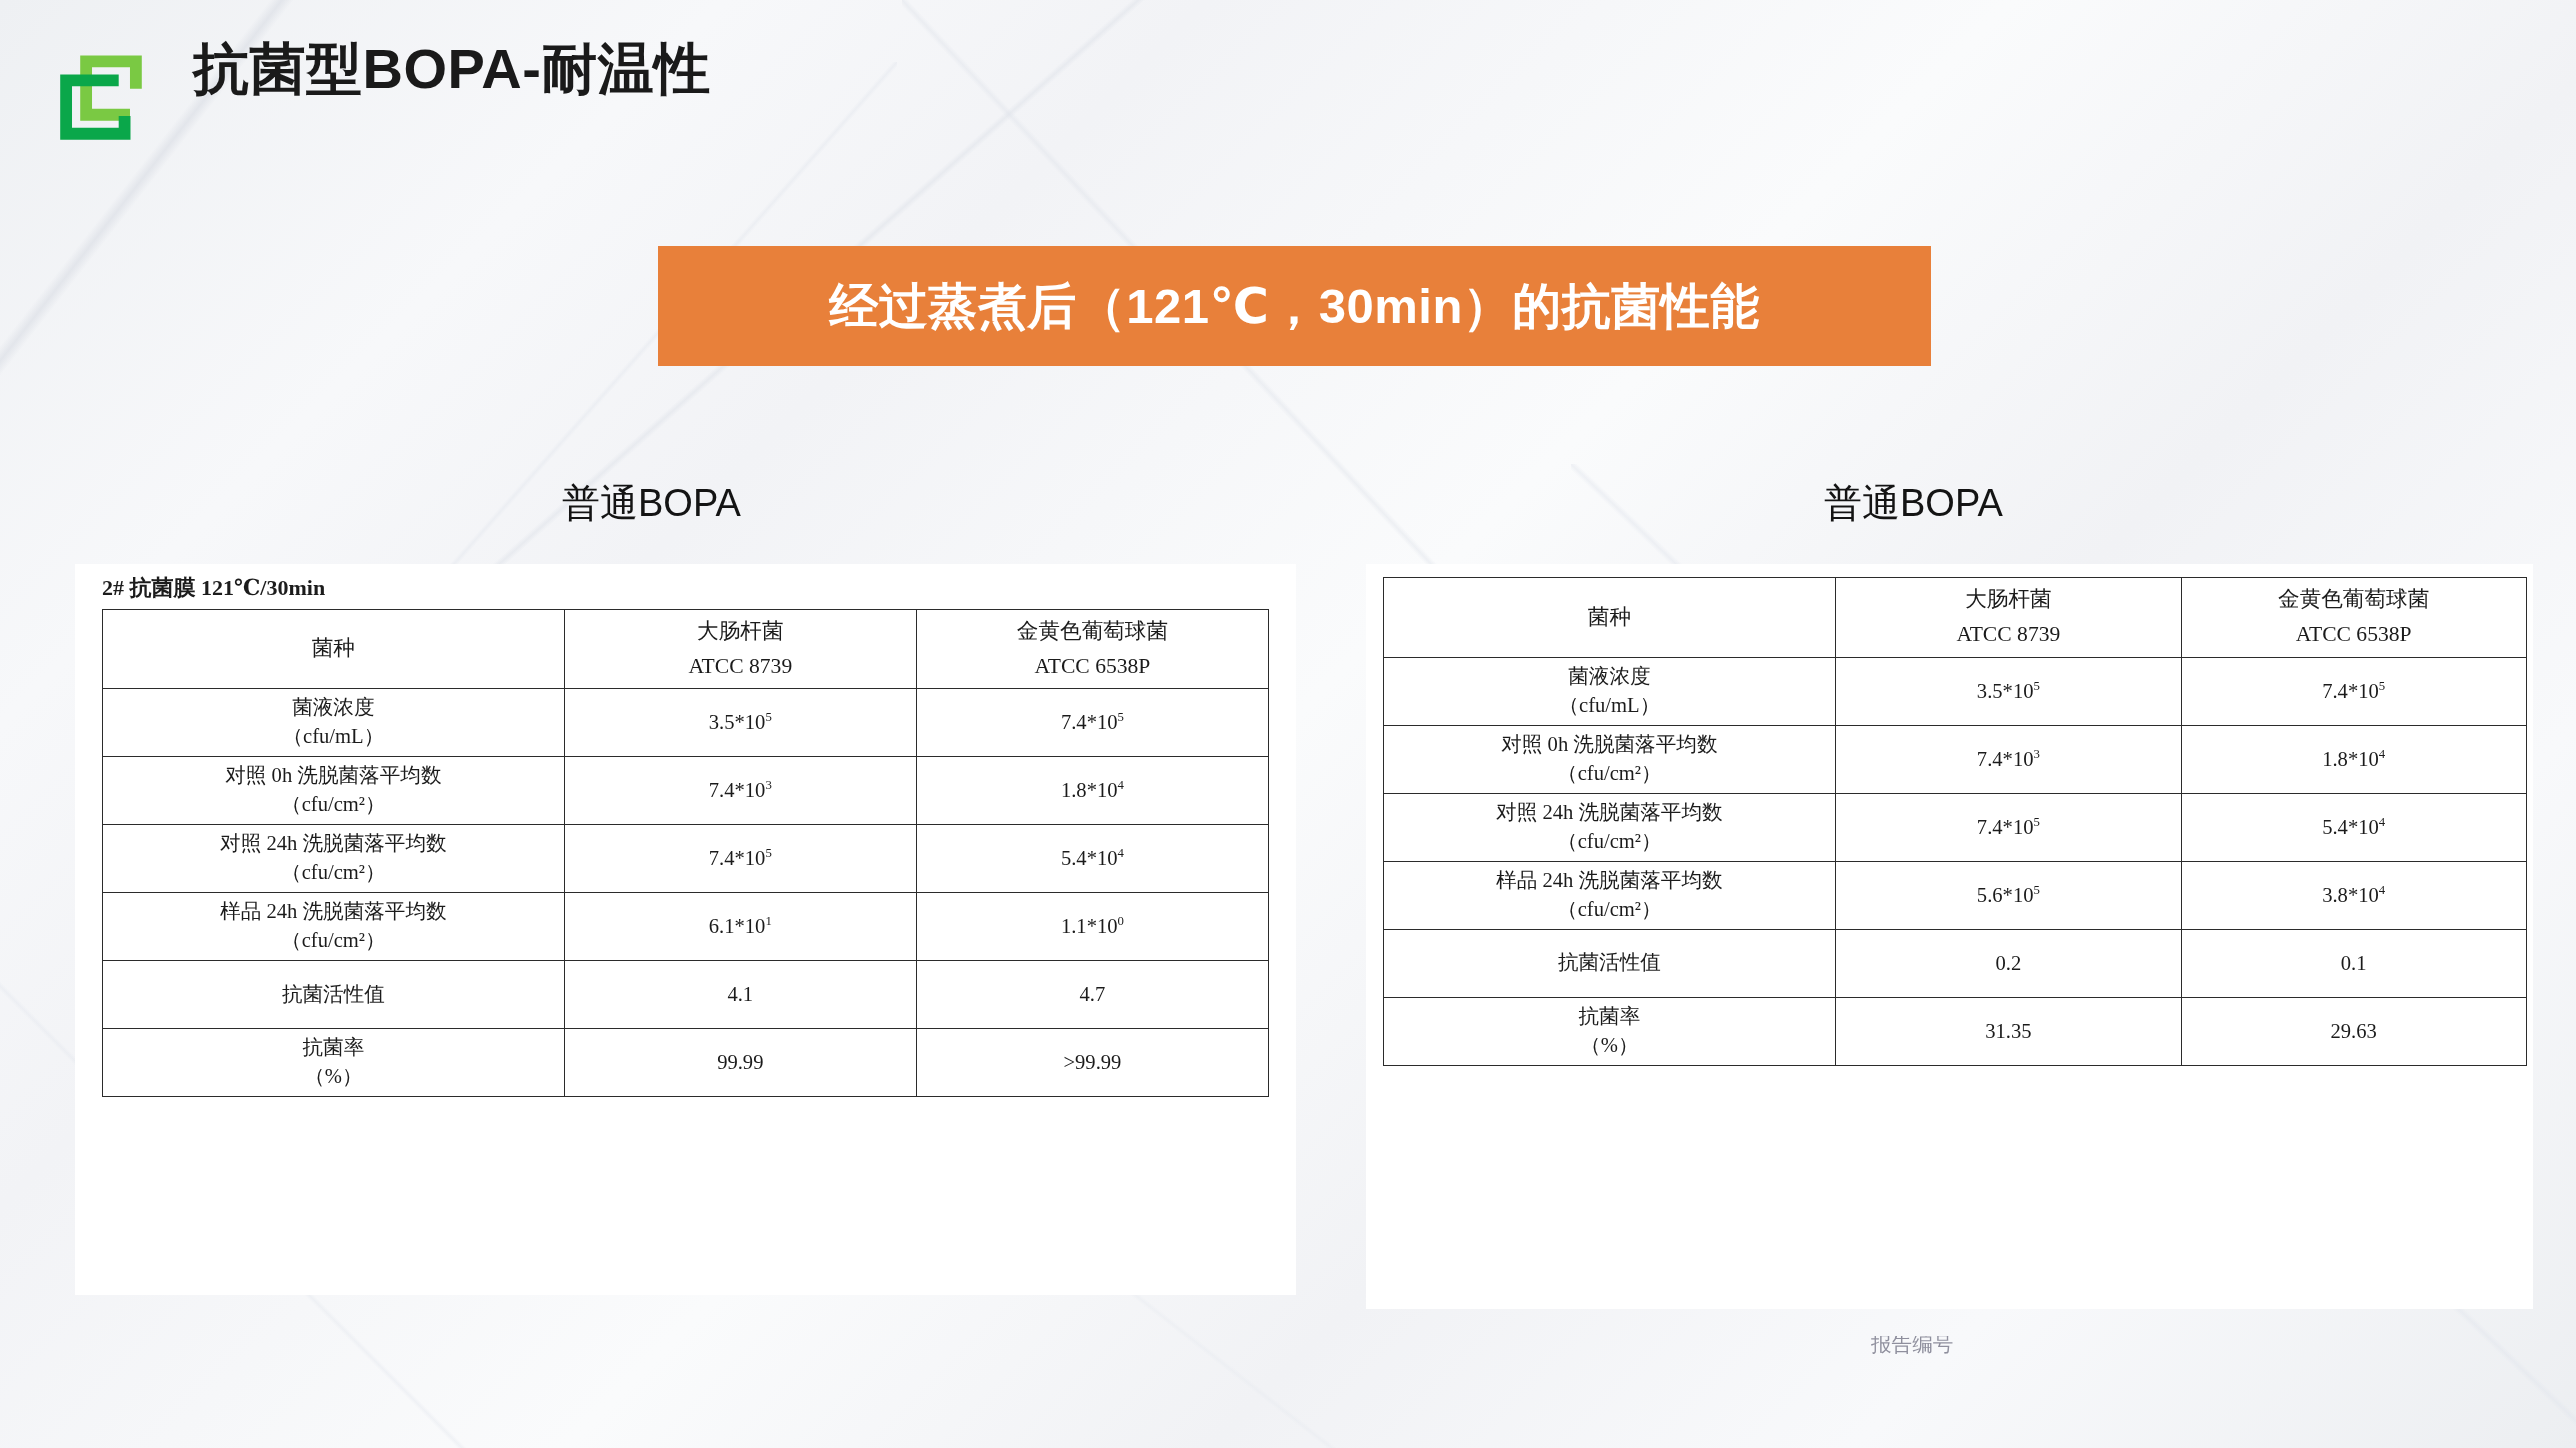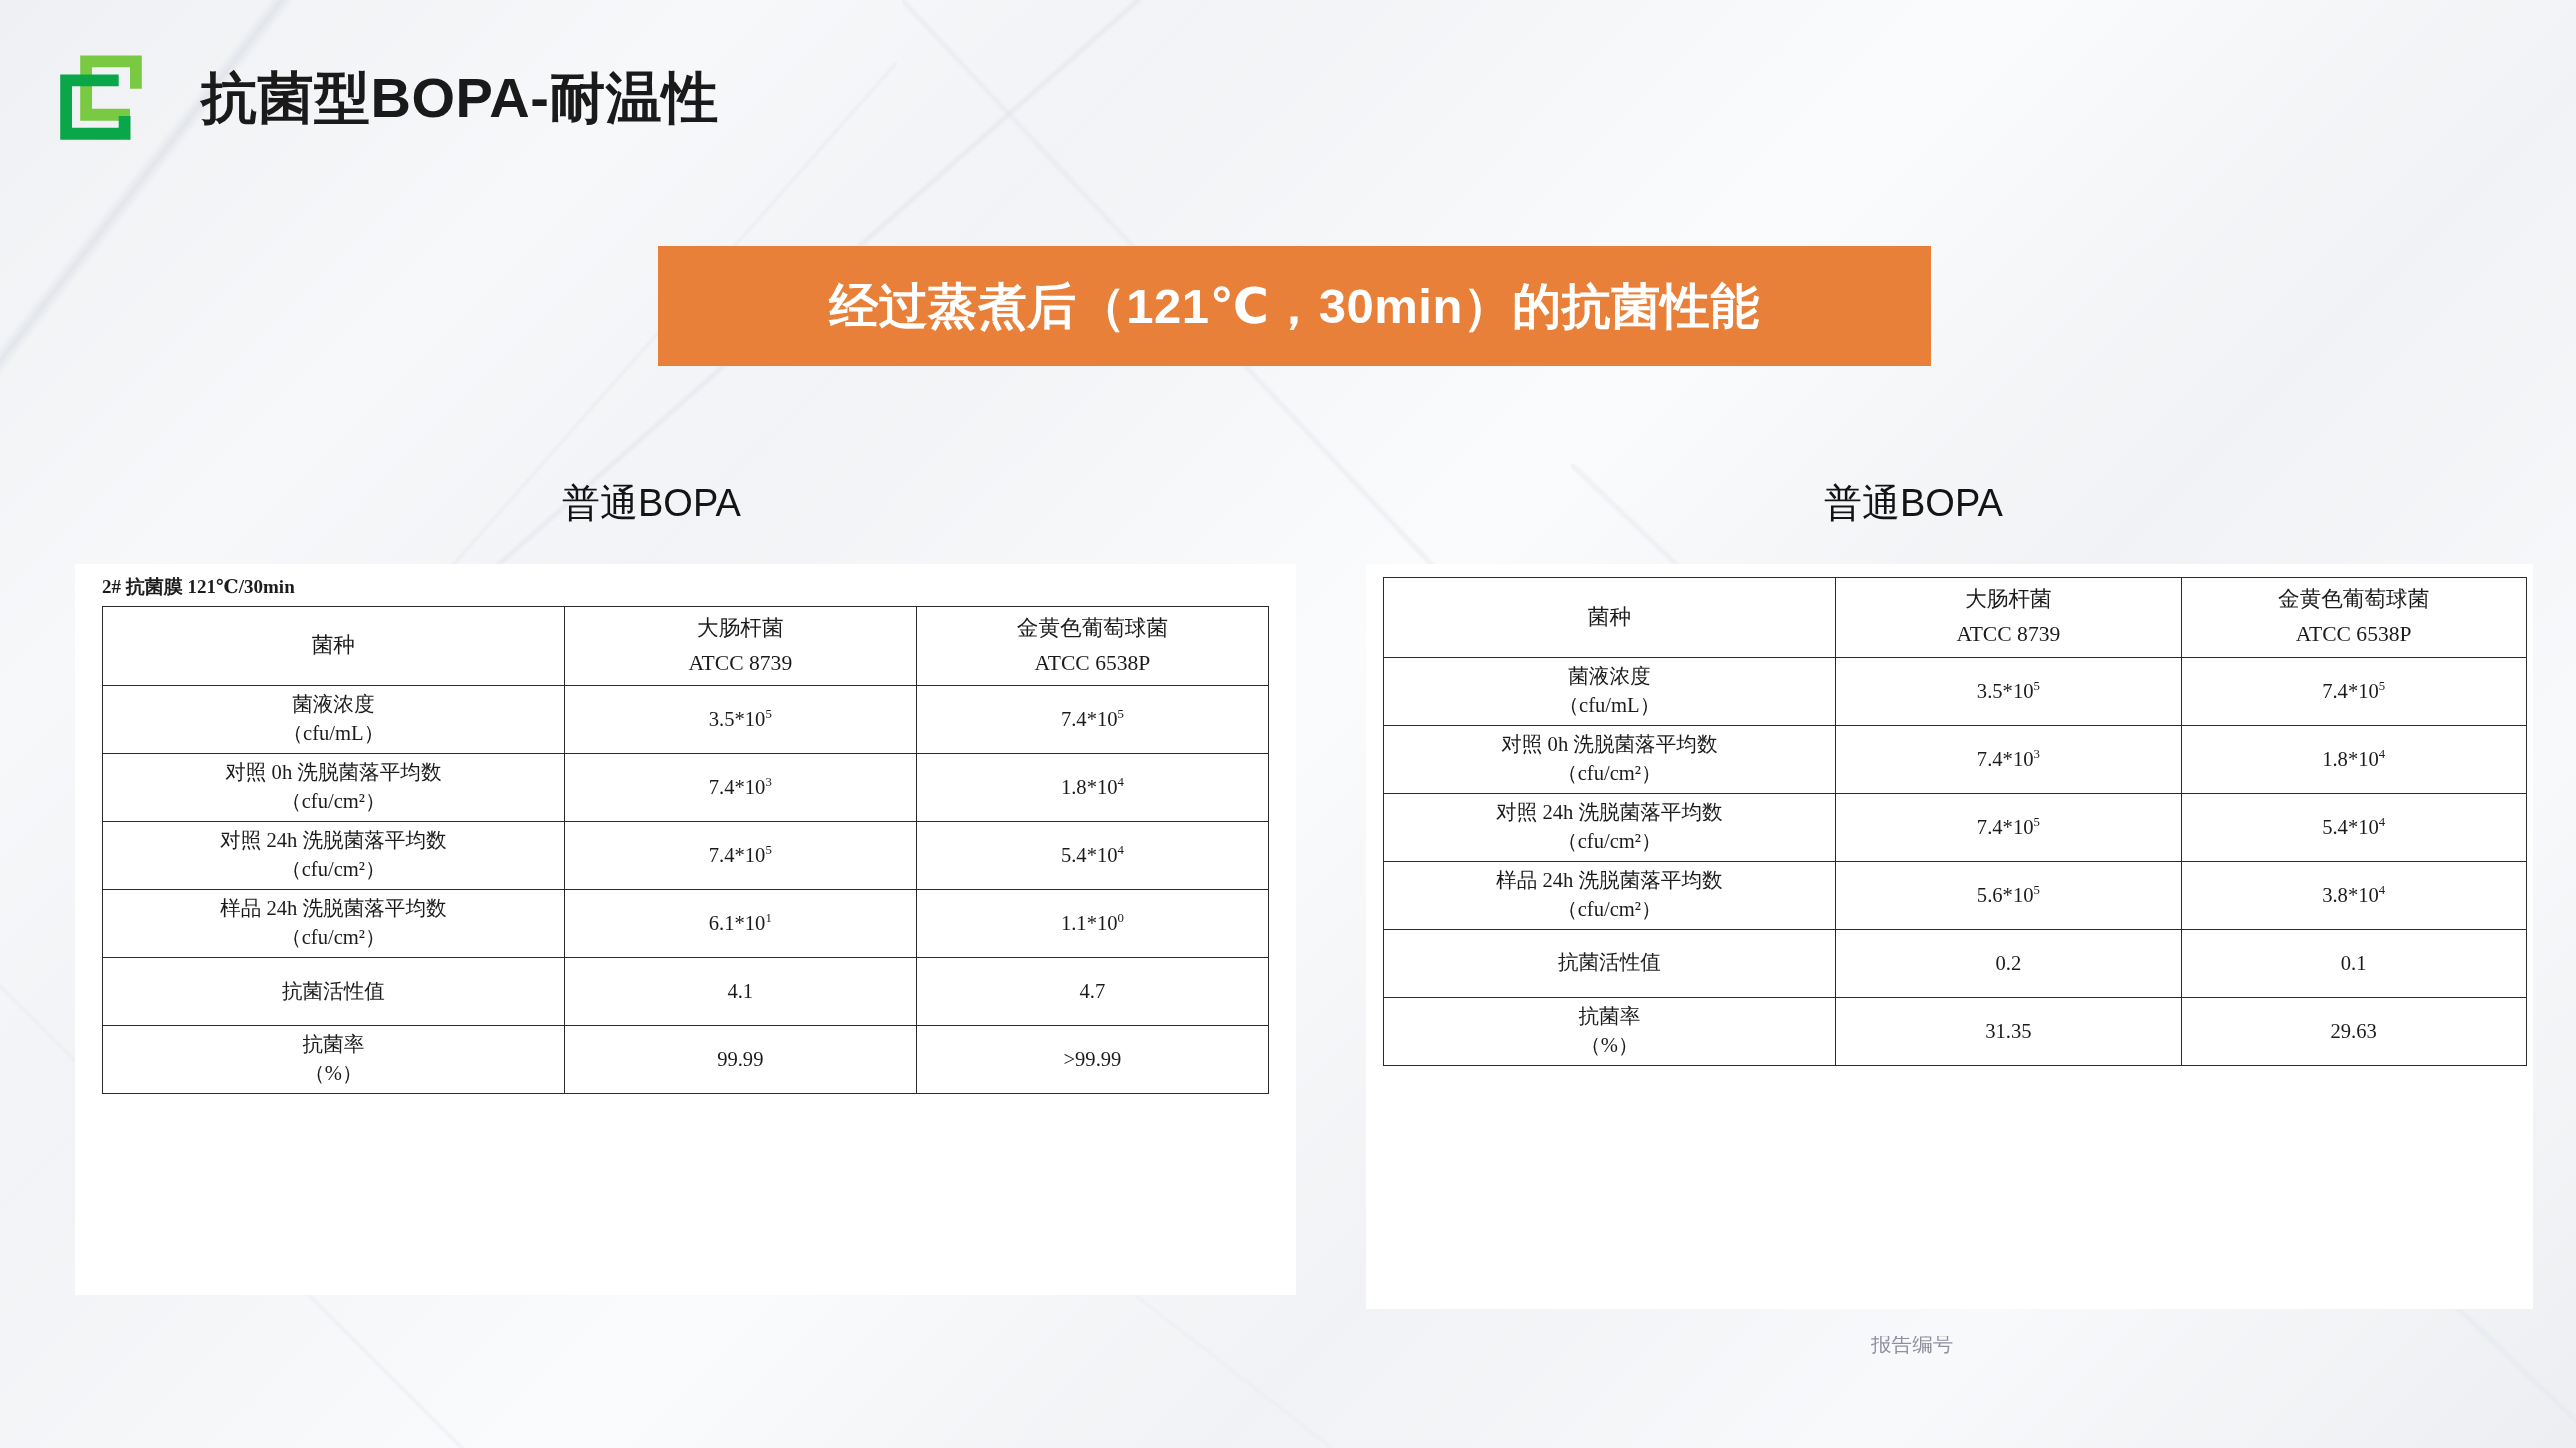--- a/index.html
+++ b/index.html
@@ -72,8 +72,8 @@
     top: 36px;
     left: 52px;
     display: flex;
-    align-items: center;
-    gap: 31px;
+    align-items: flex-start;
+    gap: 23px;
   }
   #logo {
     width: 118px;

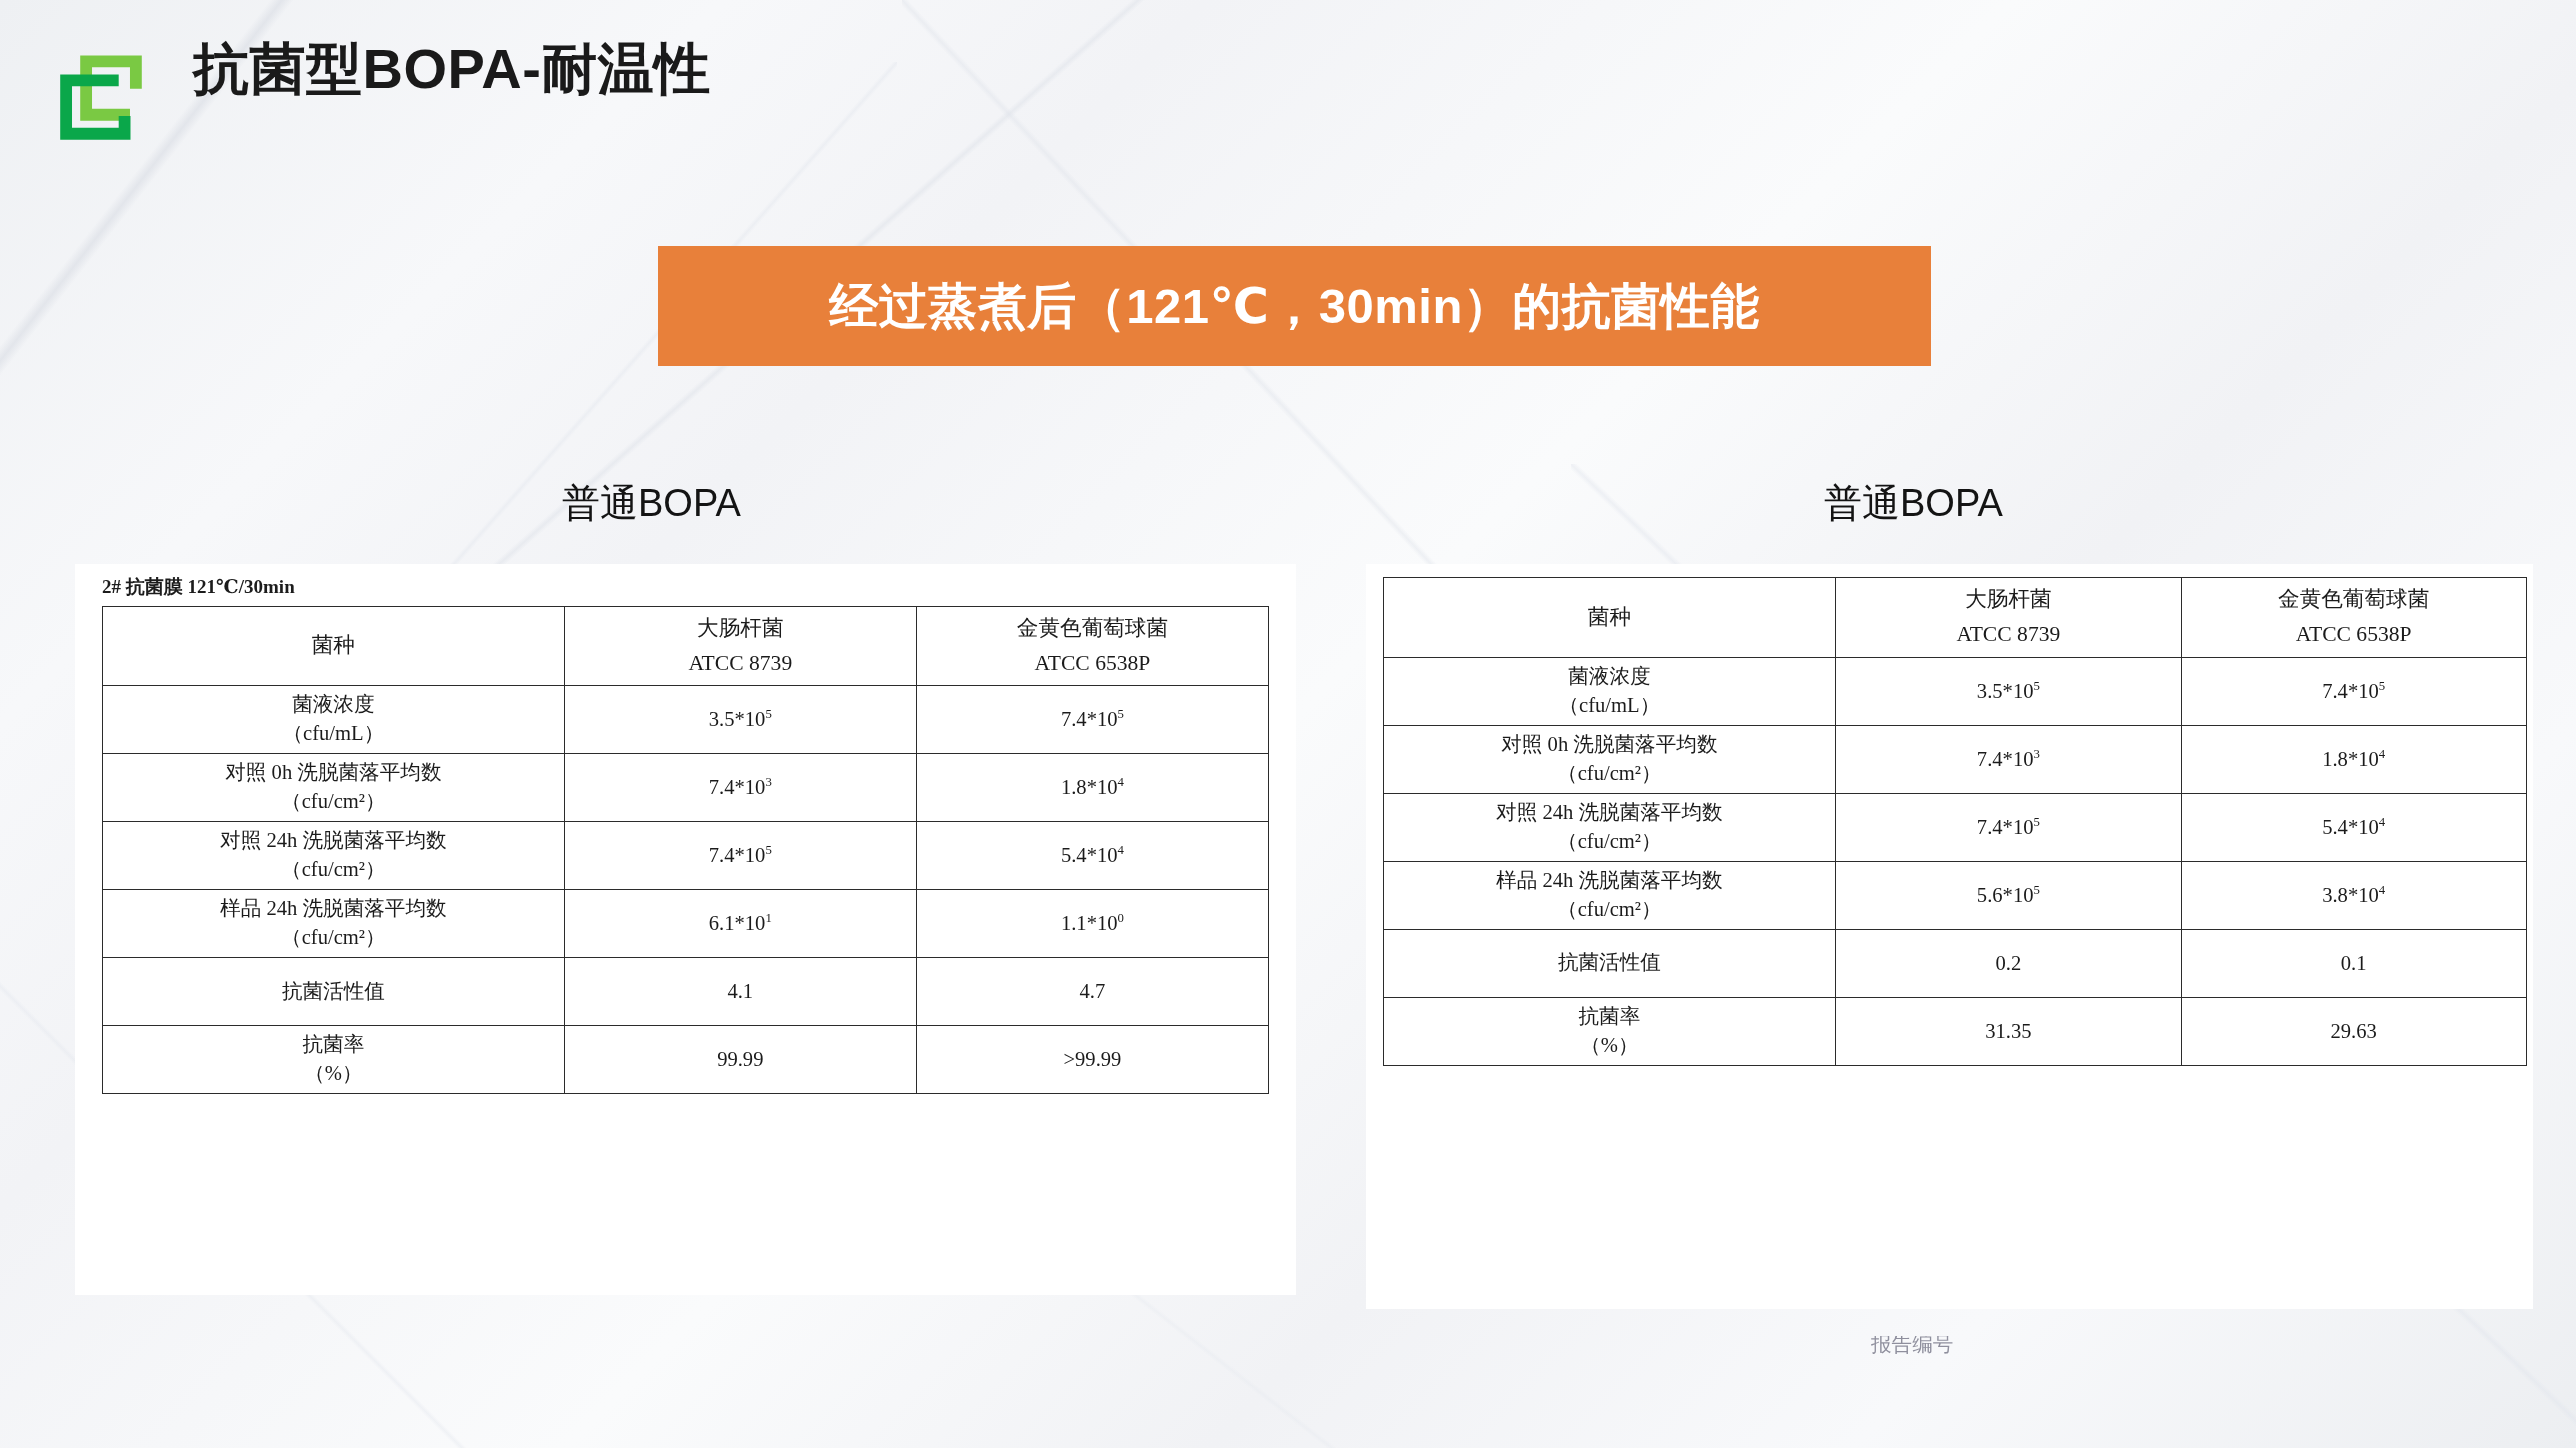--- a/index.html
+++ b/index.html
@@ -148,7 +148,7 @@
 
   .table-caption {
     font-family: "Liberation Serif", "DejaVu Serif", serif;
-    font-size: 19px;
+    font-size: 22px;
     font-weight: bold;
     color: #1c1c1c;
     line-height: 1;

